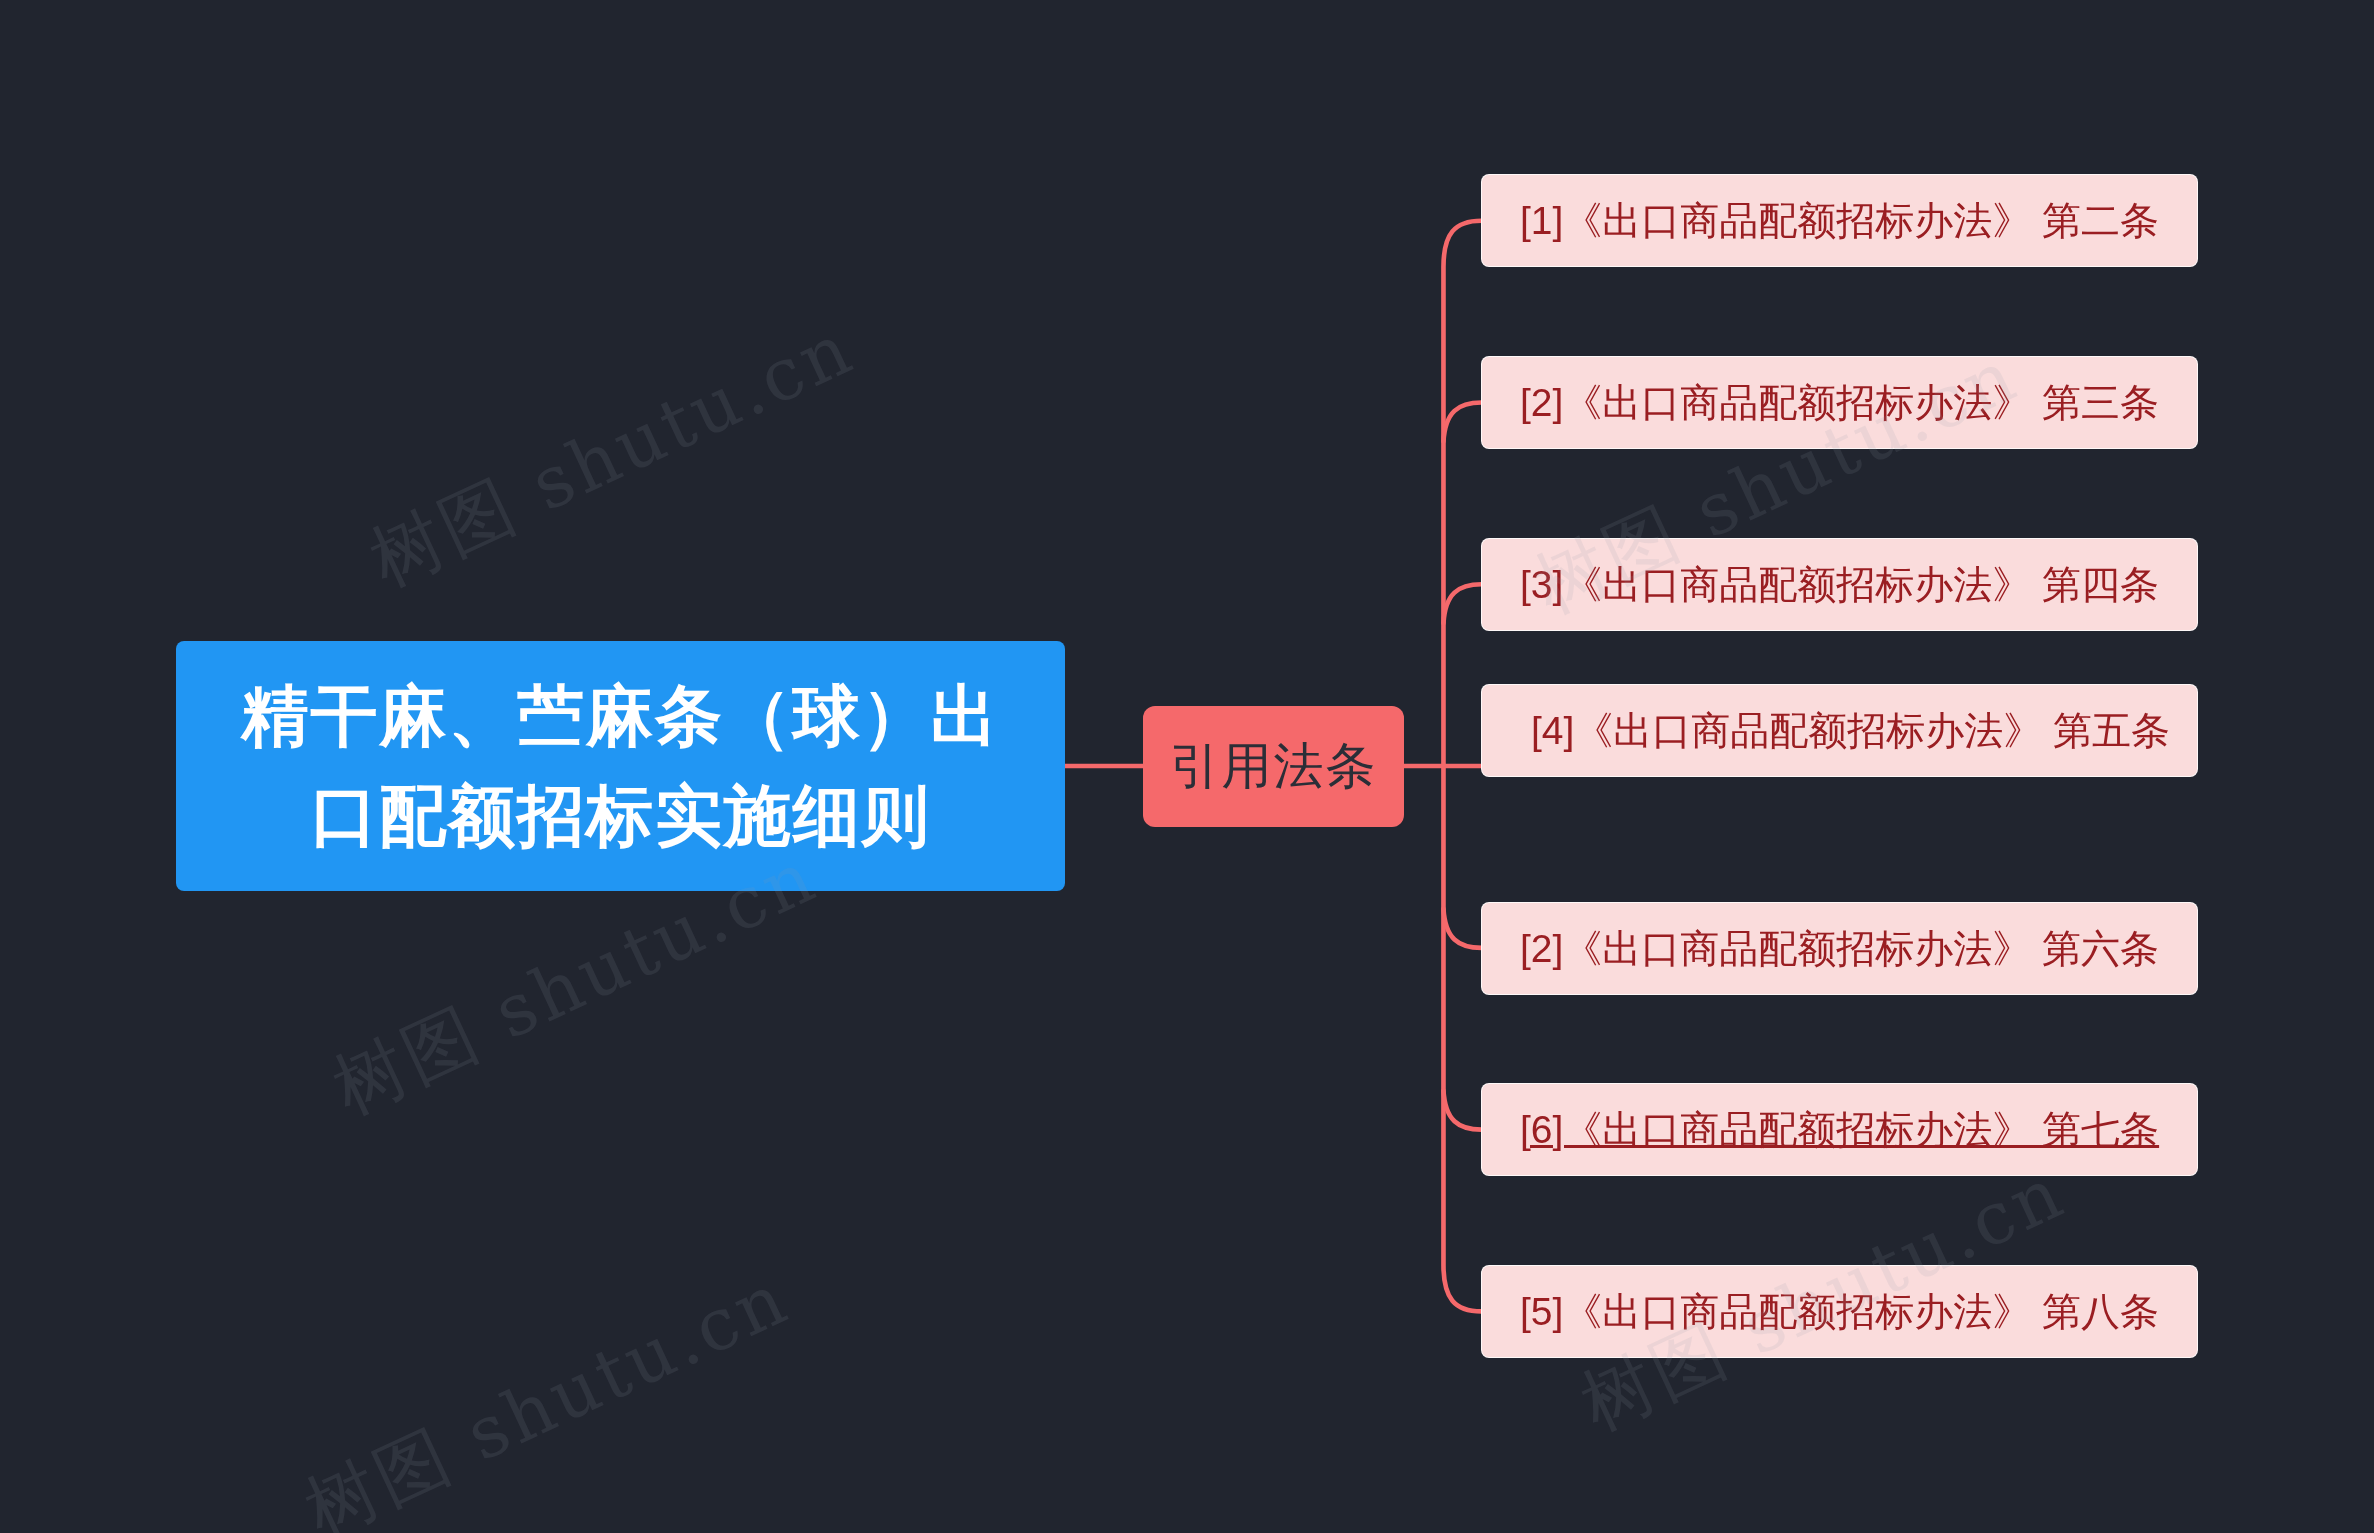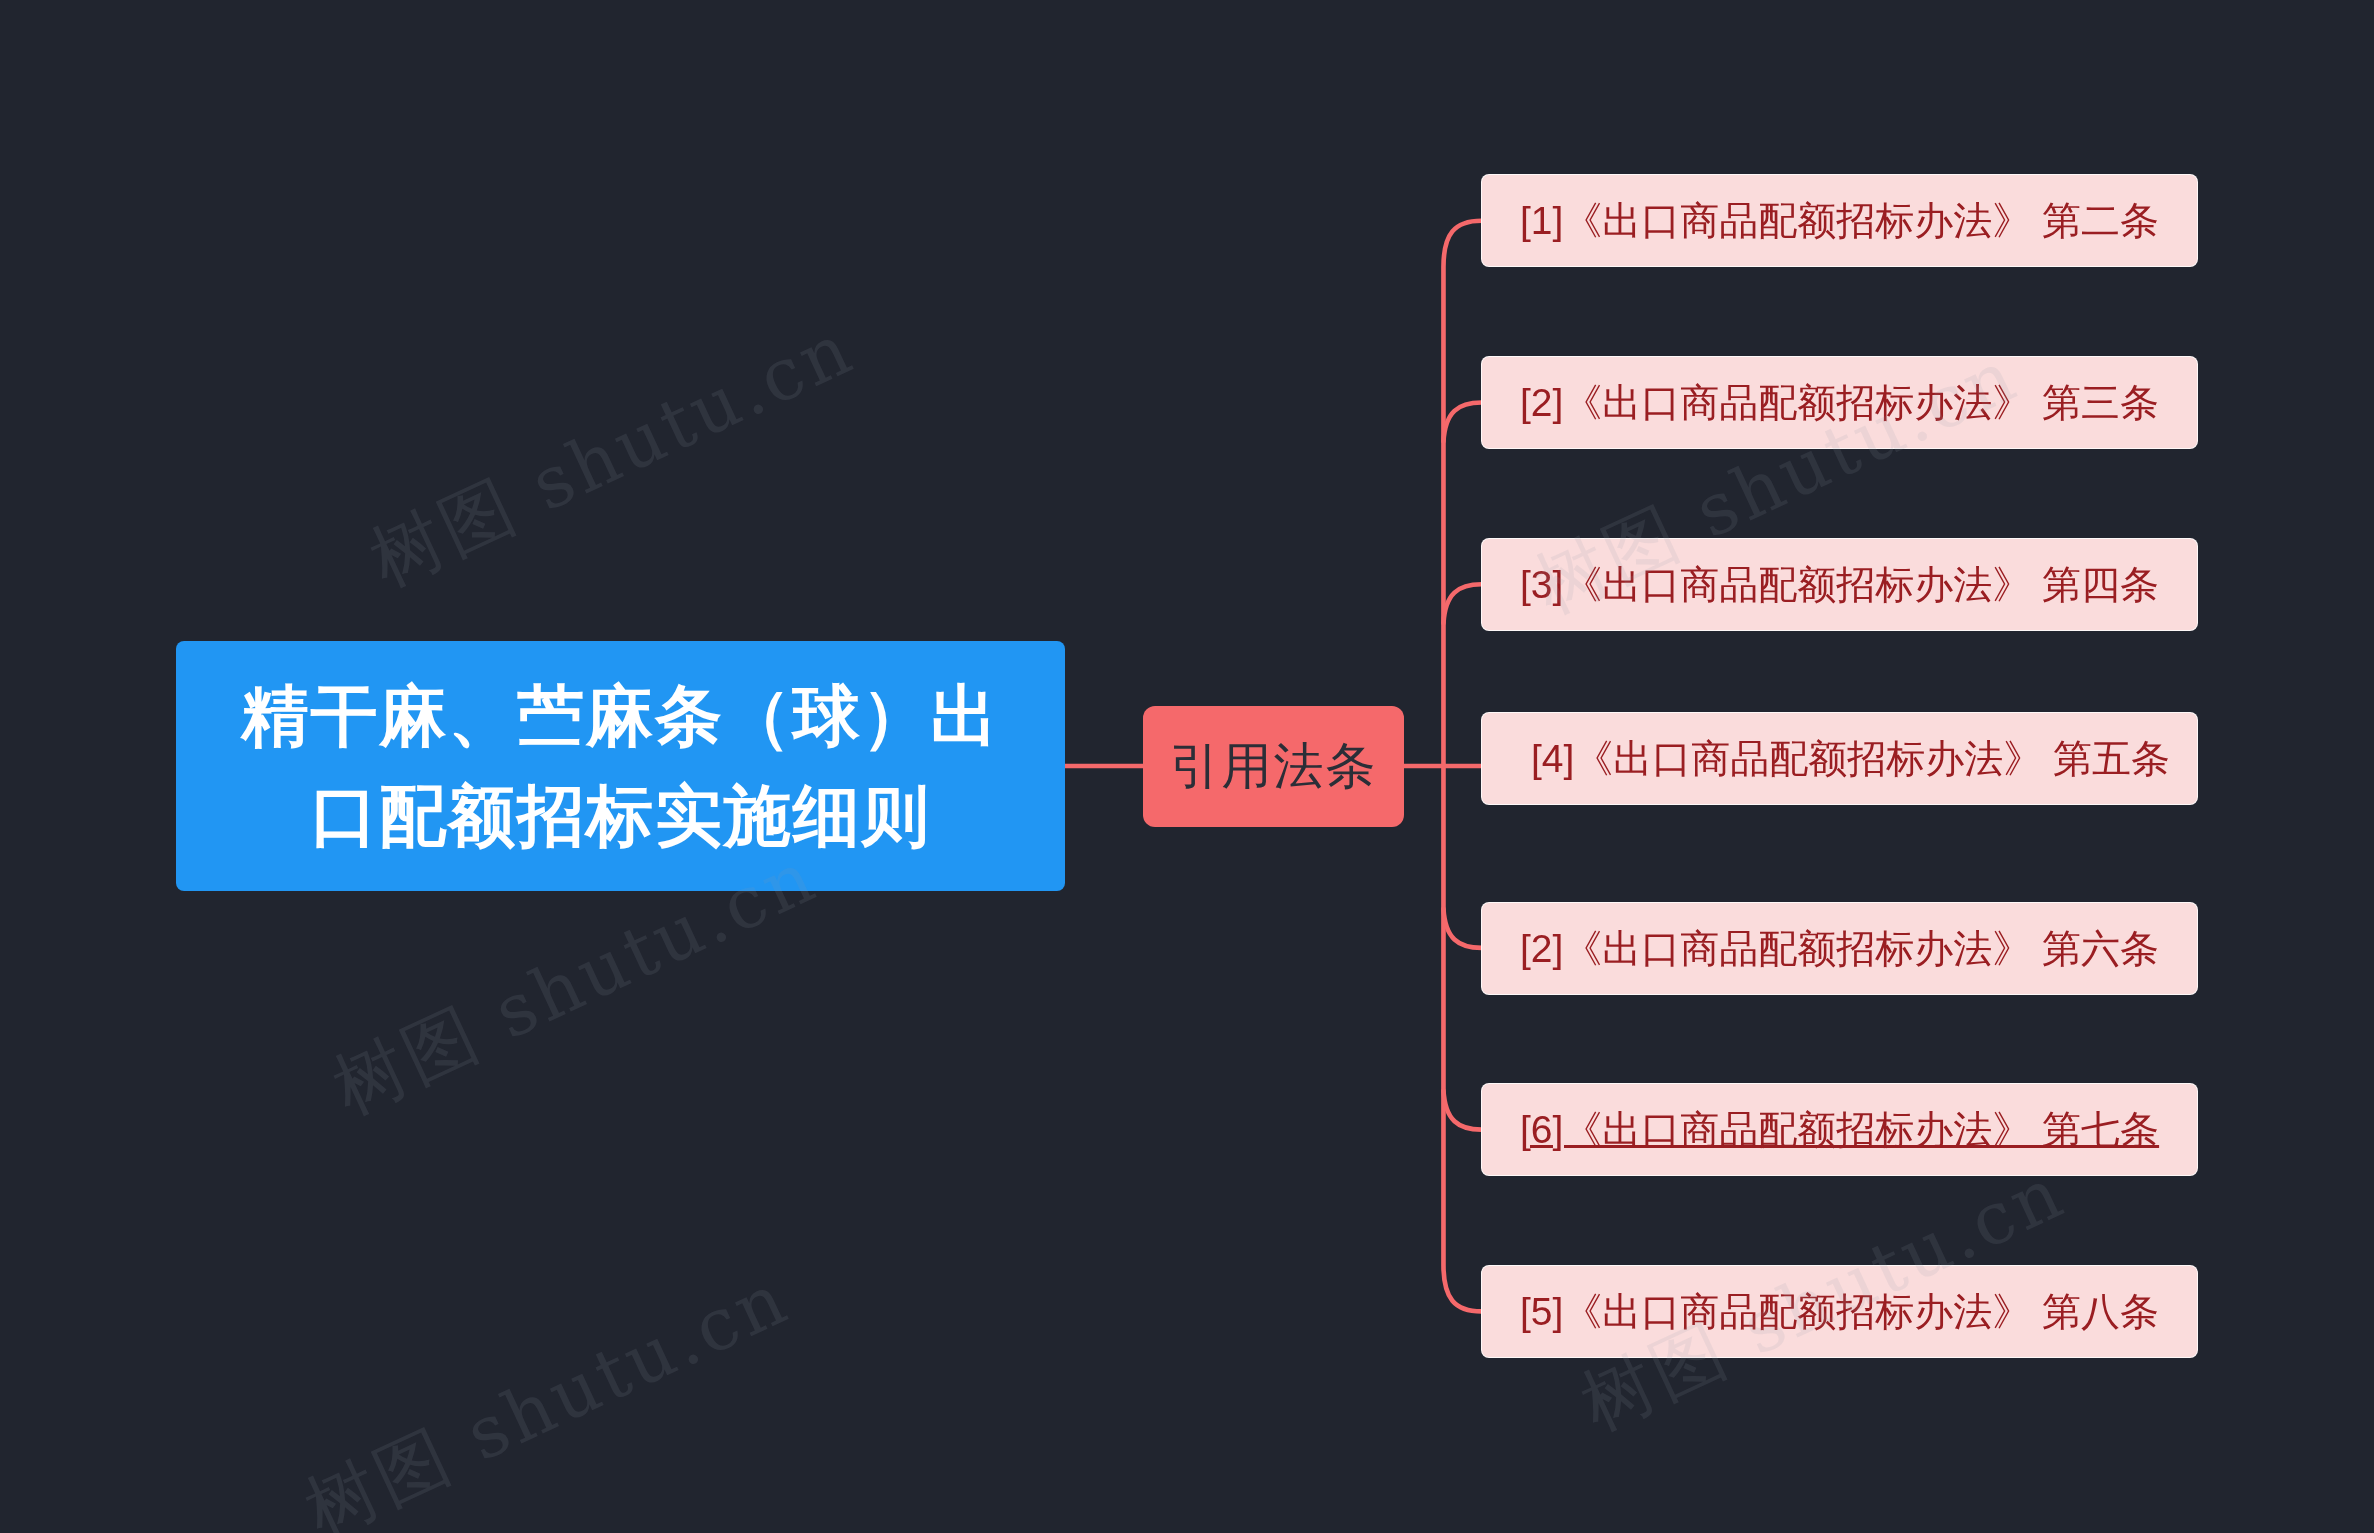--- a/index.html
+++ b/index.html
@@ -76,7 +76,7 @@
   #leaf-0 { top: 174px; }
   #leaf-1 { top: 356px; }
   #leaf-2 { top: 538px; }
-  #leaf-3 { top: 712px; padding-left: 22px; }
+  #leaf-3 { top: 684px; padding-left: 22px; }
   #leaf-4 { top: 902px; }
   #leaf-5 { top: 1083px; text-decoration: underline; }
   #leaf-6 { top: 1265px; }

